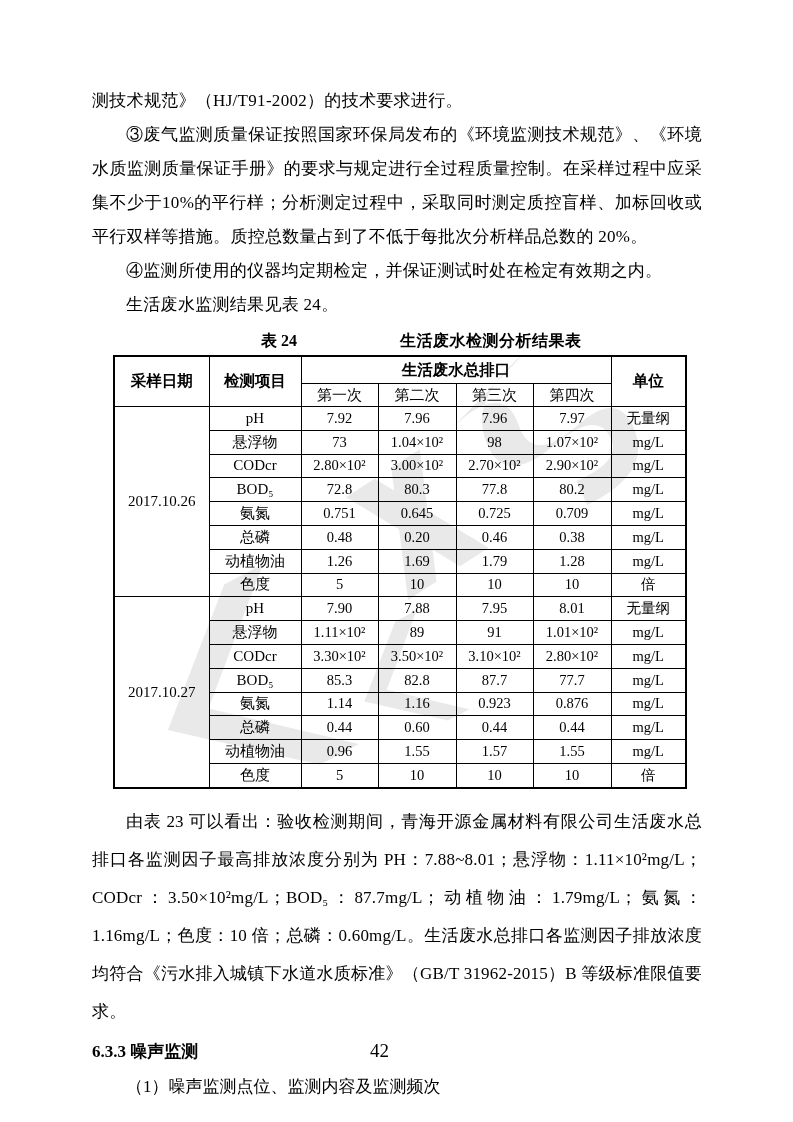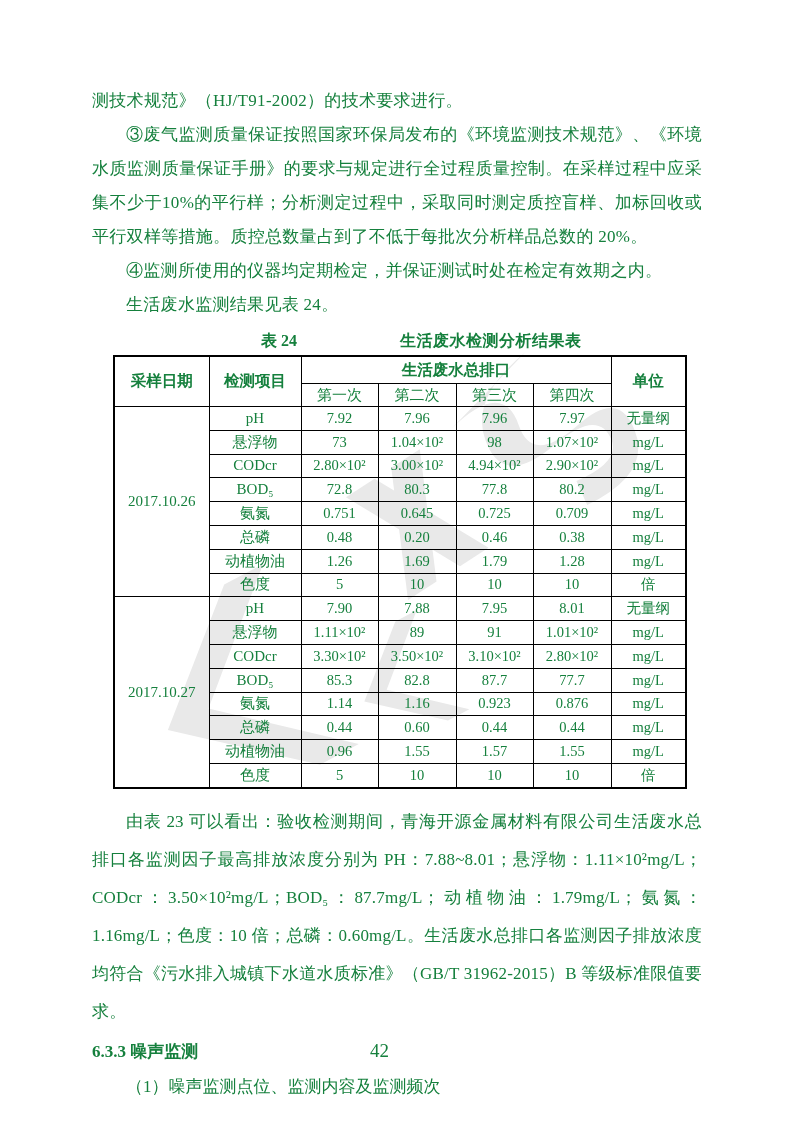--- a/index.html
+++ b/index.html
@@ -8,7 +8,7 @@
     width:793px;height:1122px;
     background:#ffffff;
     font-family:"Liberation Serif","DejaVu Serif",serif;
-    color:#15803d;
+    color:#000000;
     overflow:hidden;
   }
   .wm{position:absolute;left:0;top:0;z-index:0;}

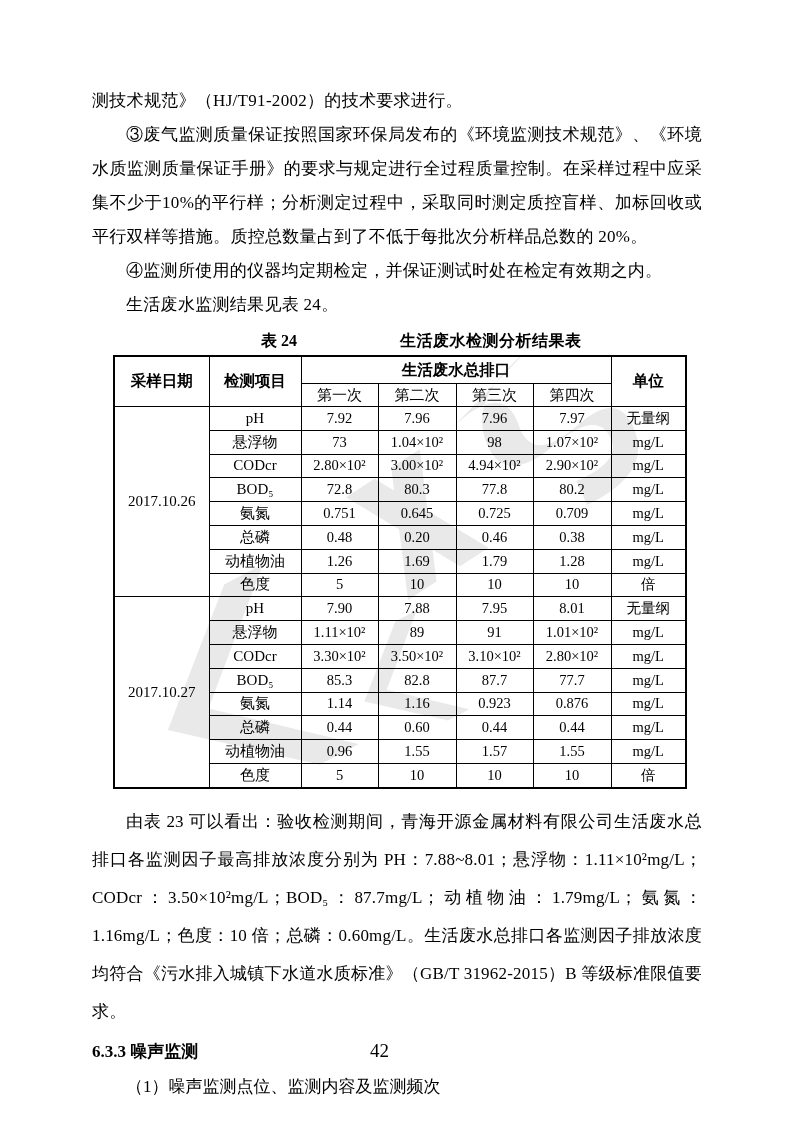--- a/index.html
+++ b/index.html
@@ -142,7 +142,7 @@
             <td class="c-item">CODcr</td>
             <td class="c-val">2.80×10²</td>
             <td class="c-val">3.00×10²</td>
-            <td class="c-val">4.94×10²</td>
+            <td class="c-val">2.70×10²</td>
             <td class="c-val">2.90×10²</td>
             <td class="c-unit">mg/L</td>
           </tr>

